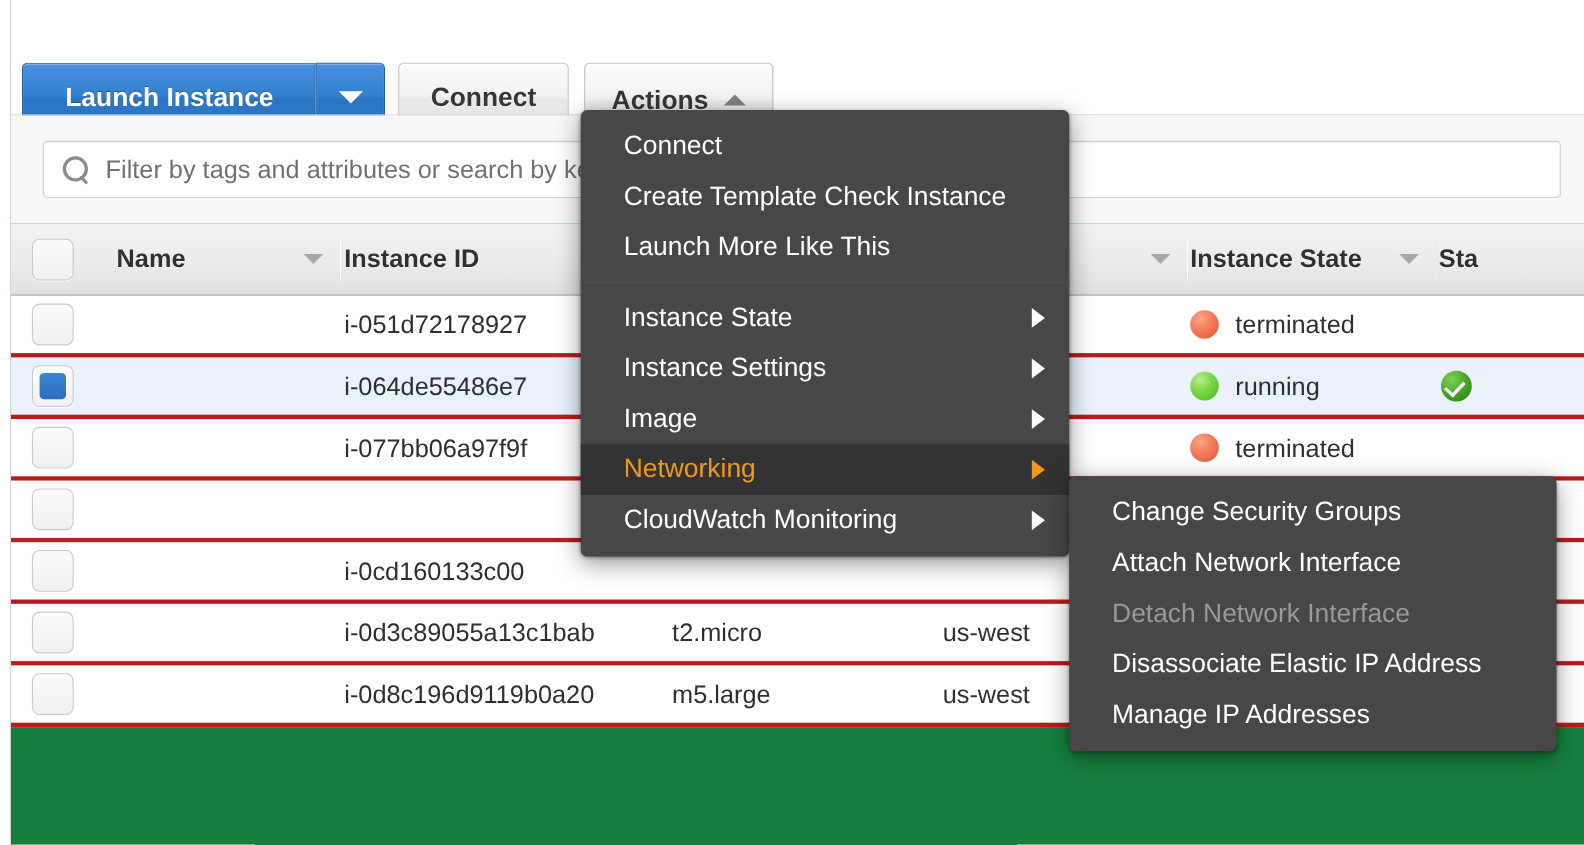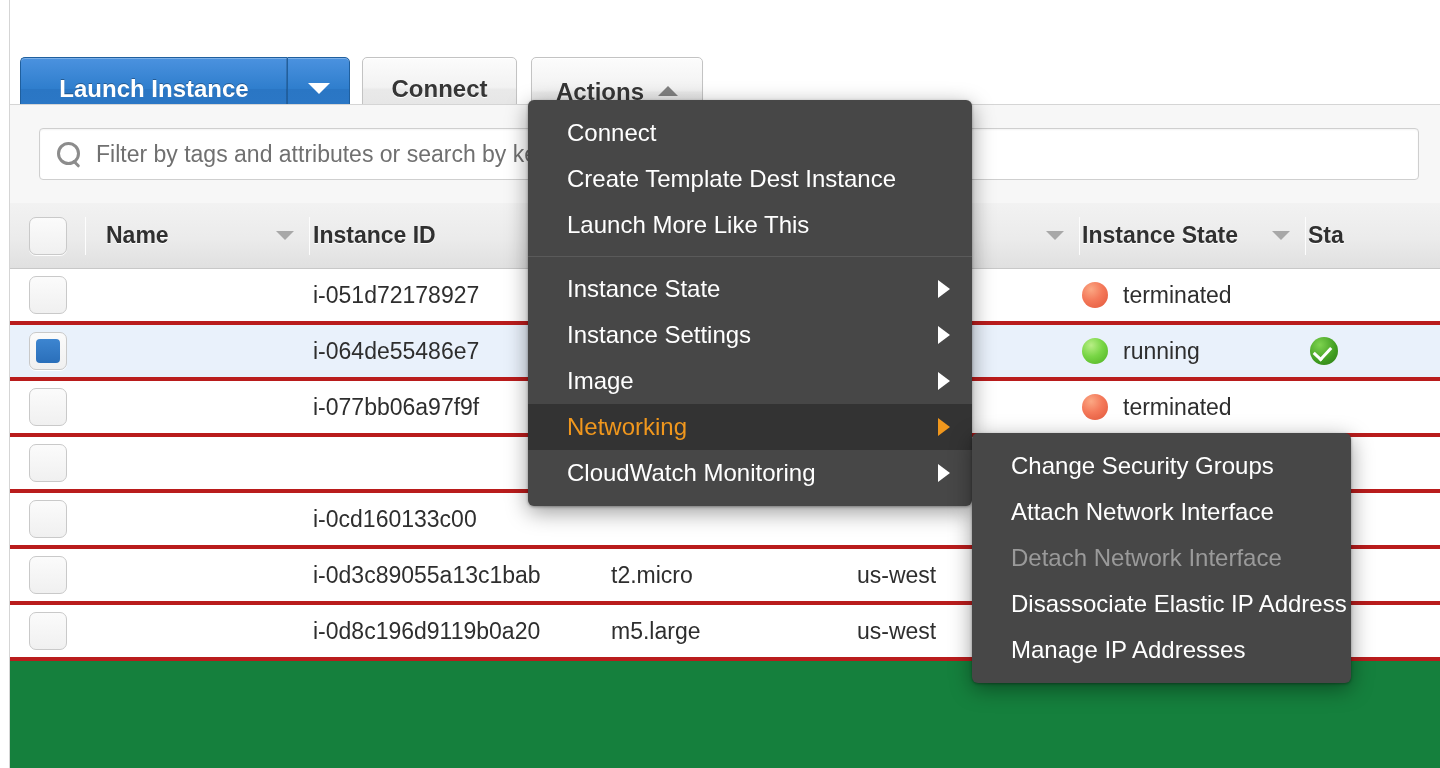--- a/index.html
+++ b/index.html
@@ -417,7 +417,7 @@
         <span>Connect</span>
       </div>
       <div class="menu-item">
-        <span>Create Template Dest Instance</span>
+        <span>Create Template Check Instance</span>
       </div>
       <div class="menu-item">
         <span>Launch More Like This</span>

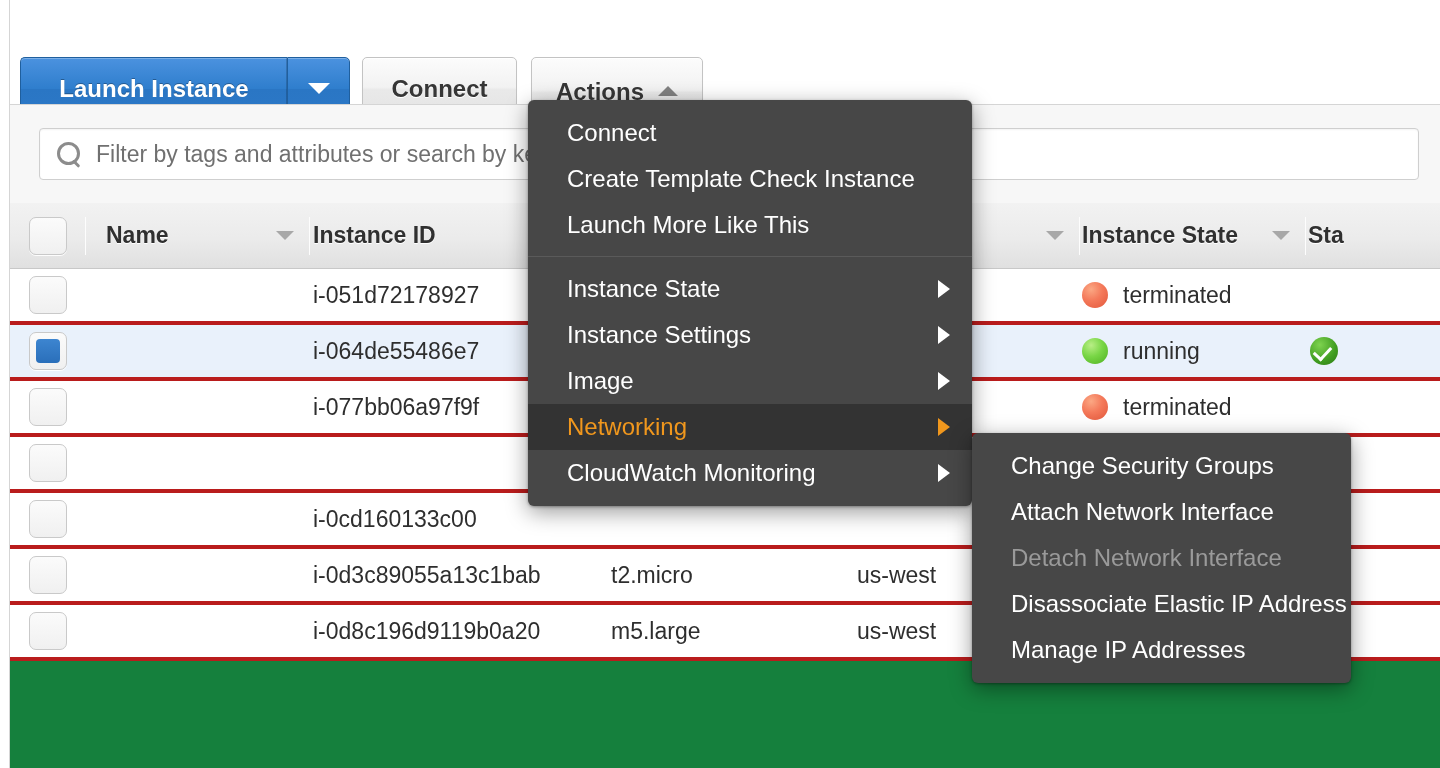--- a/index.html
+++ b/index.html
@@ -249,7 +249,7 @@
   .menu-item.highlight .sub-arrow { border-left-color: #f0971d; }
 
   #actions-menu { left: 528px; top: 100px; width: 444px; }
-  #networking-submenu { left: 972px; top: 433px; width: 379px; }
+  #networking-submenu { left: 972px; top: 433px; width: 443px; }
 </style>
 </head>
 <body>

